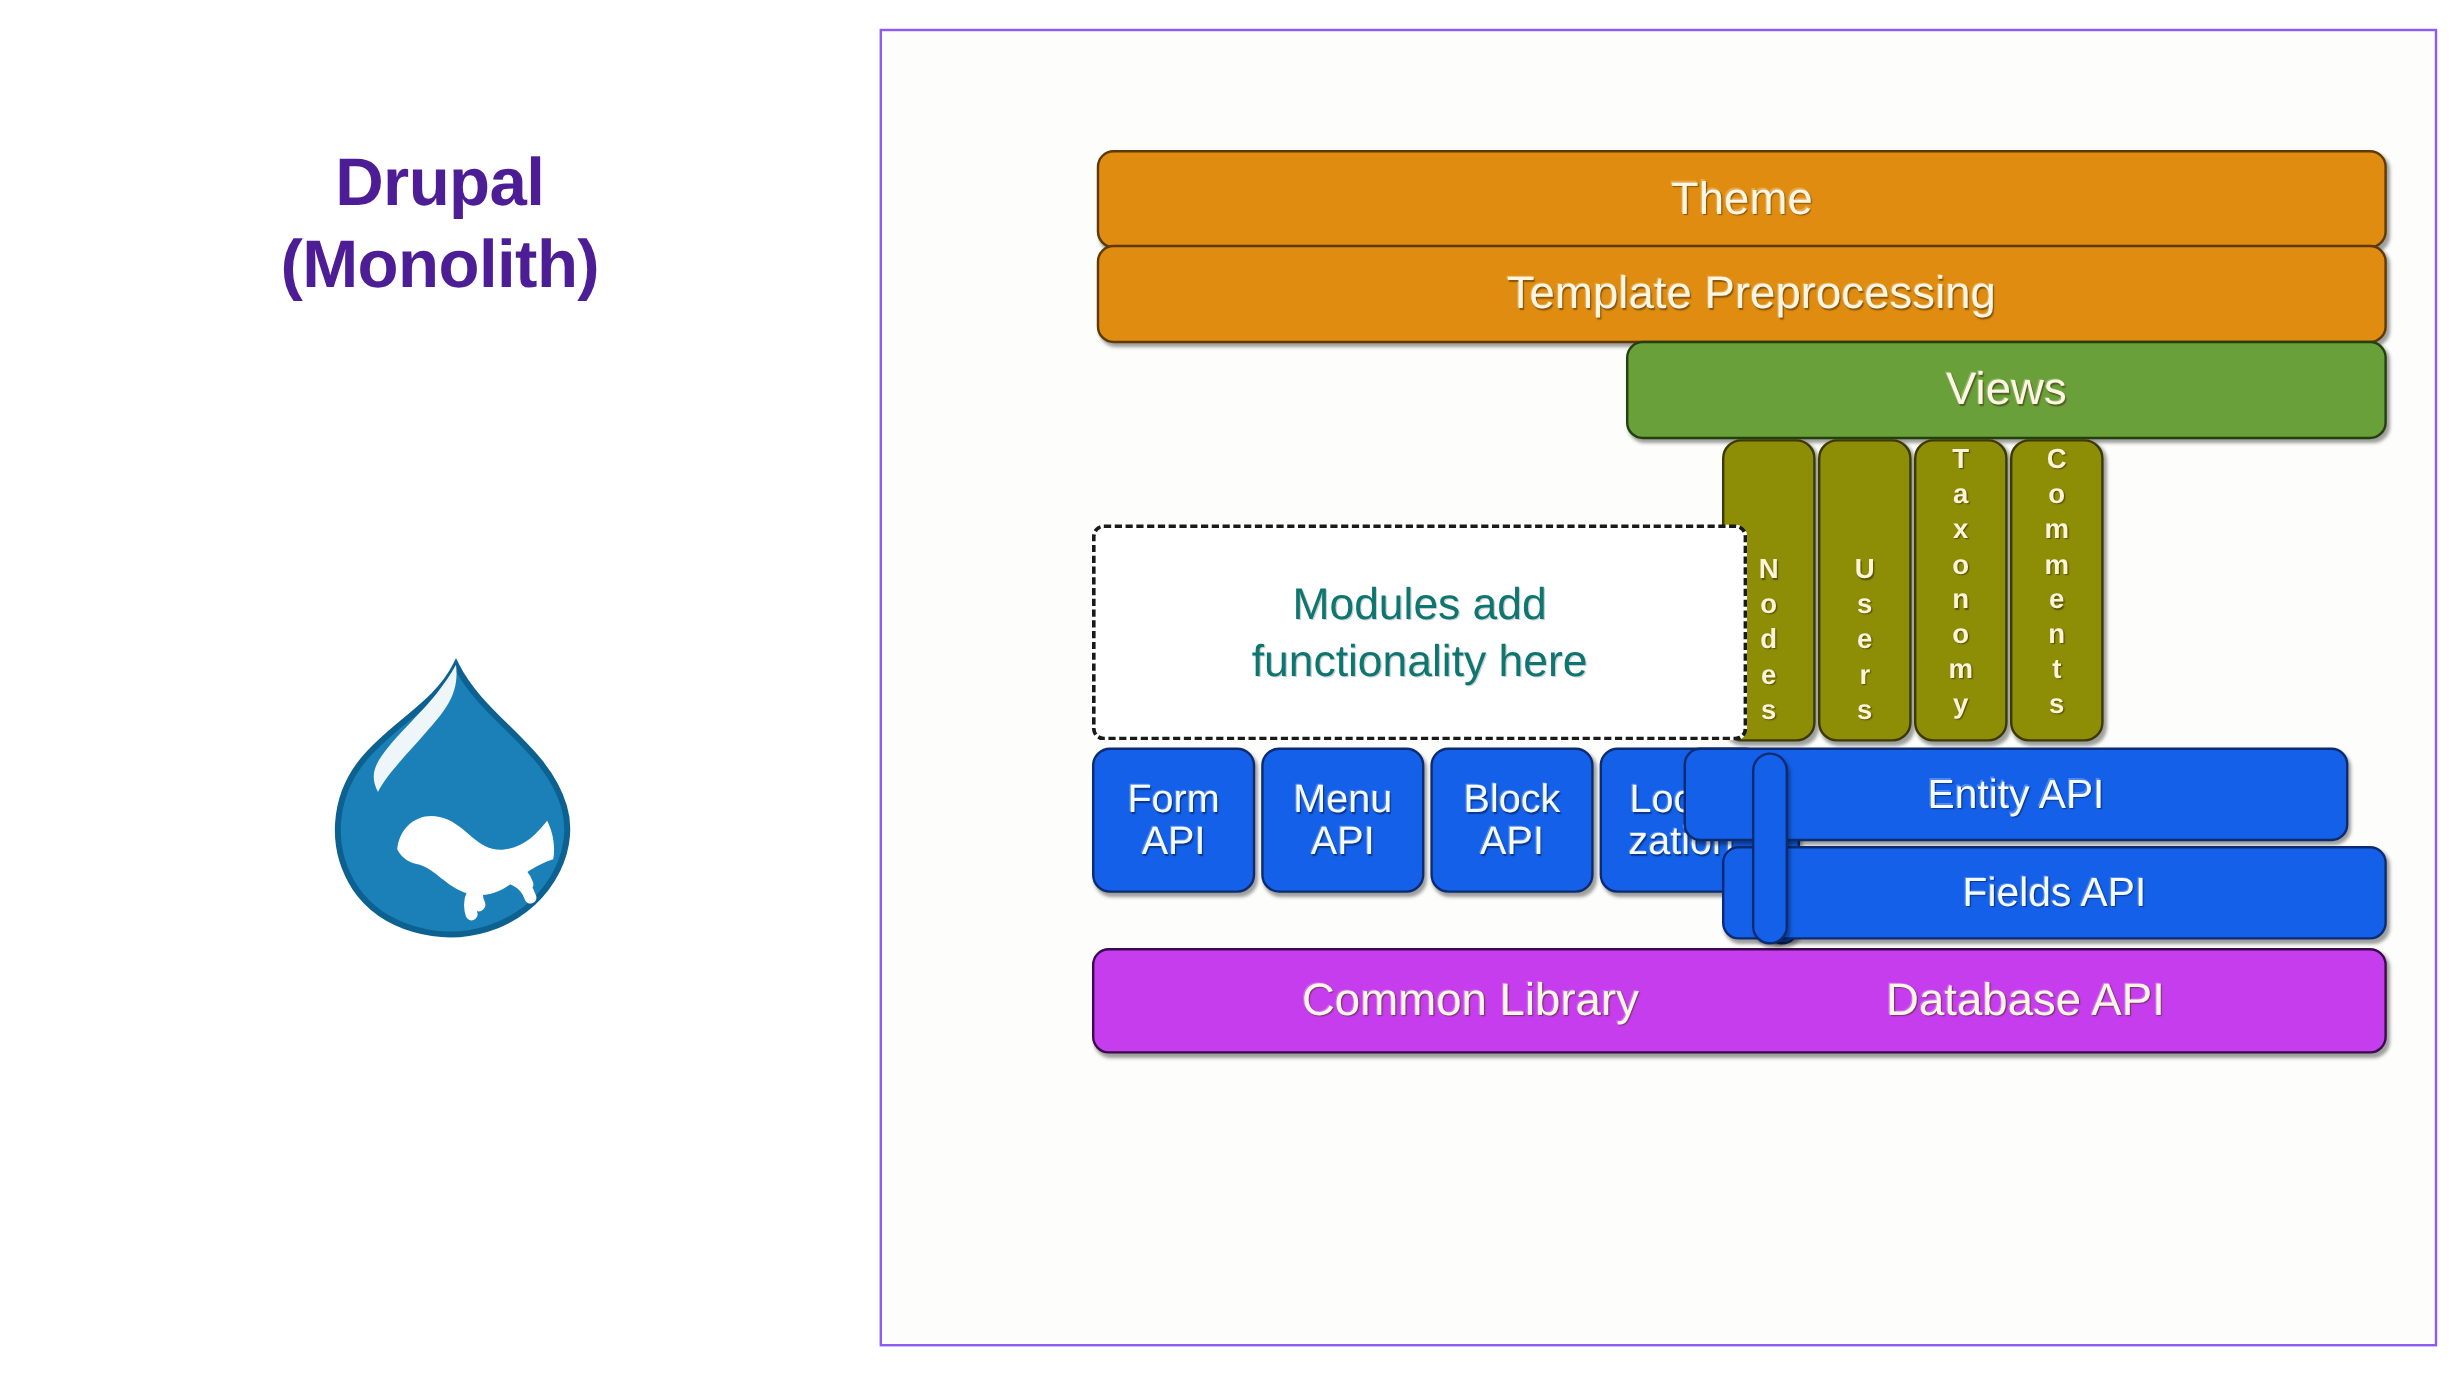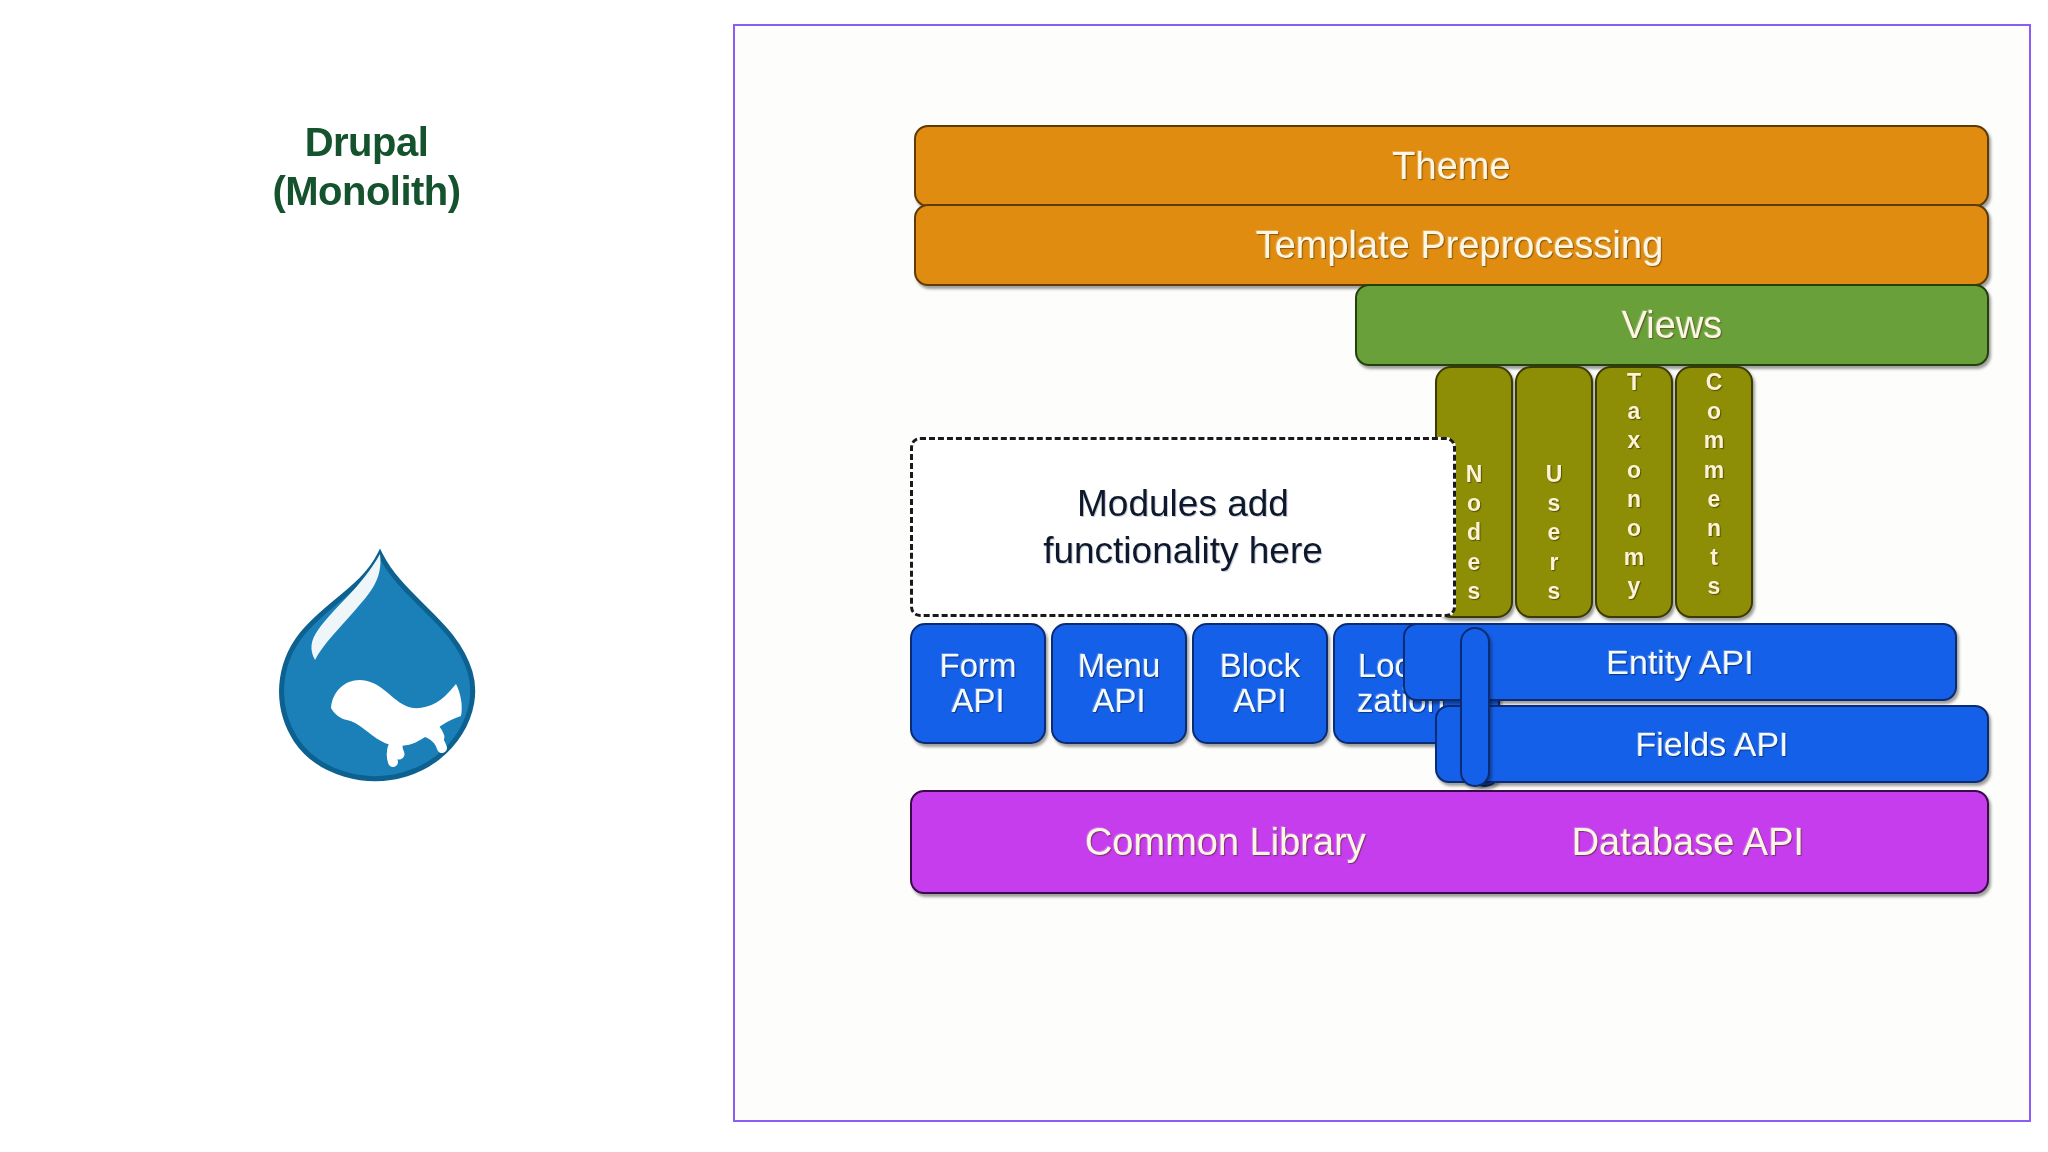--- a/index.html
+++ b/index.html
@@ -18,9 +18,9 @@
     position: absolute; left: 0; top: 118px; width: 733px;
     text-align: center;
     font-weight: bold;
-    font-size: 40px;
+    font-size: 56px;
     line-height: 1.22;
-    color: #14532d;
+    color: #4c1d95;
     letter-spacing: -0.5px;
   }
   #title-line1, #title-line2 { display: block; }

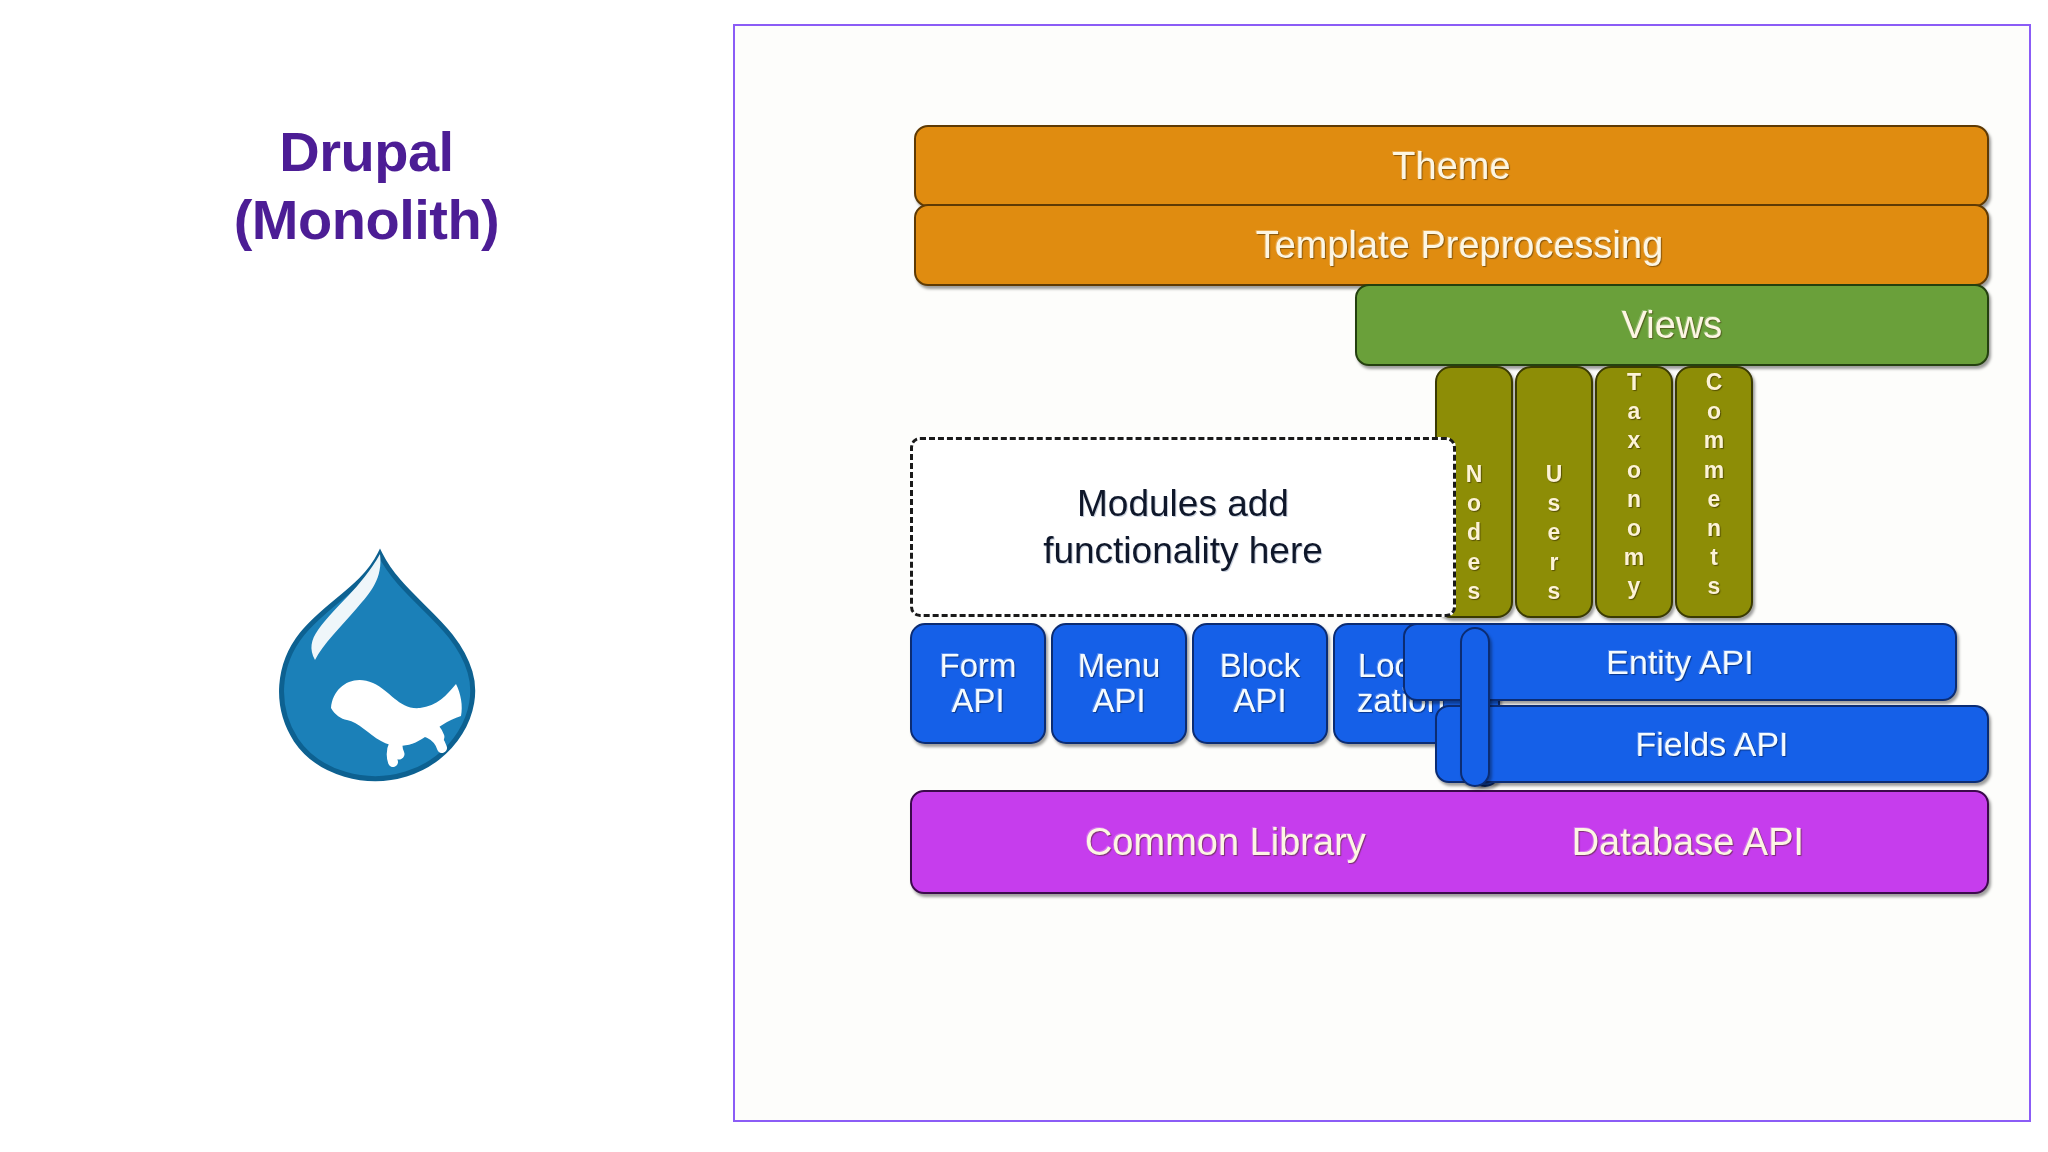--- a/index.html
+++ b/index.html
@@ -108,7 +108,7 @@
   }
   #box-modules .lbl {
     font-size: 37px;
-    color: #0f172a;
+    color: #0f766e;
     text-align: center;
     line-height: 1.28;
     white-space: pre-line;

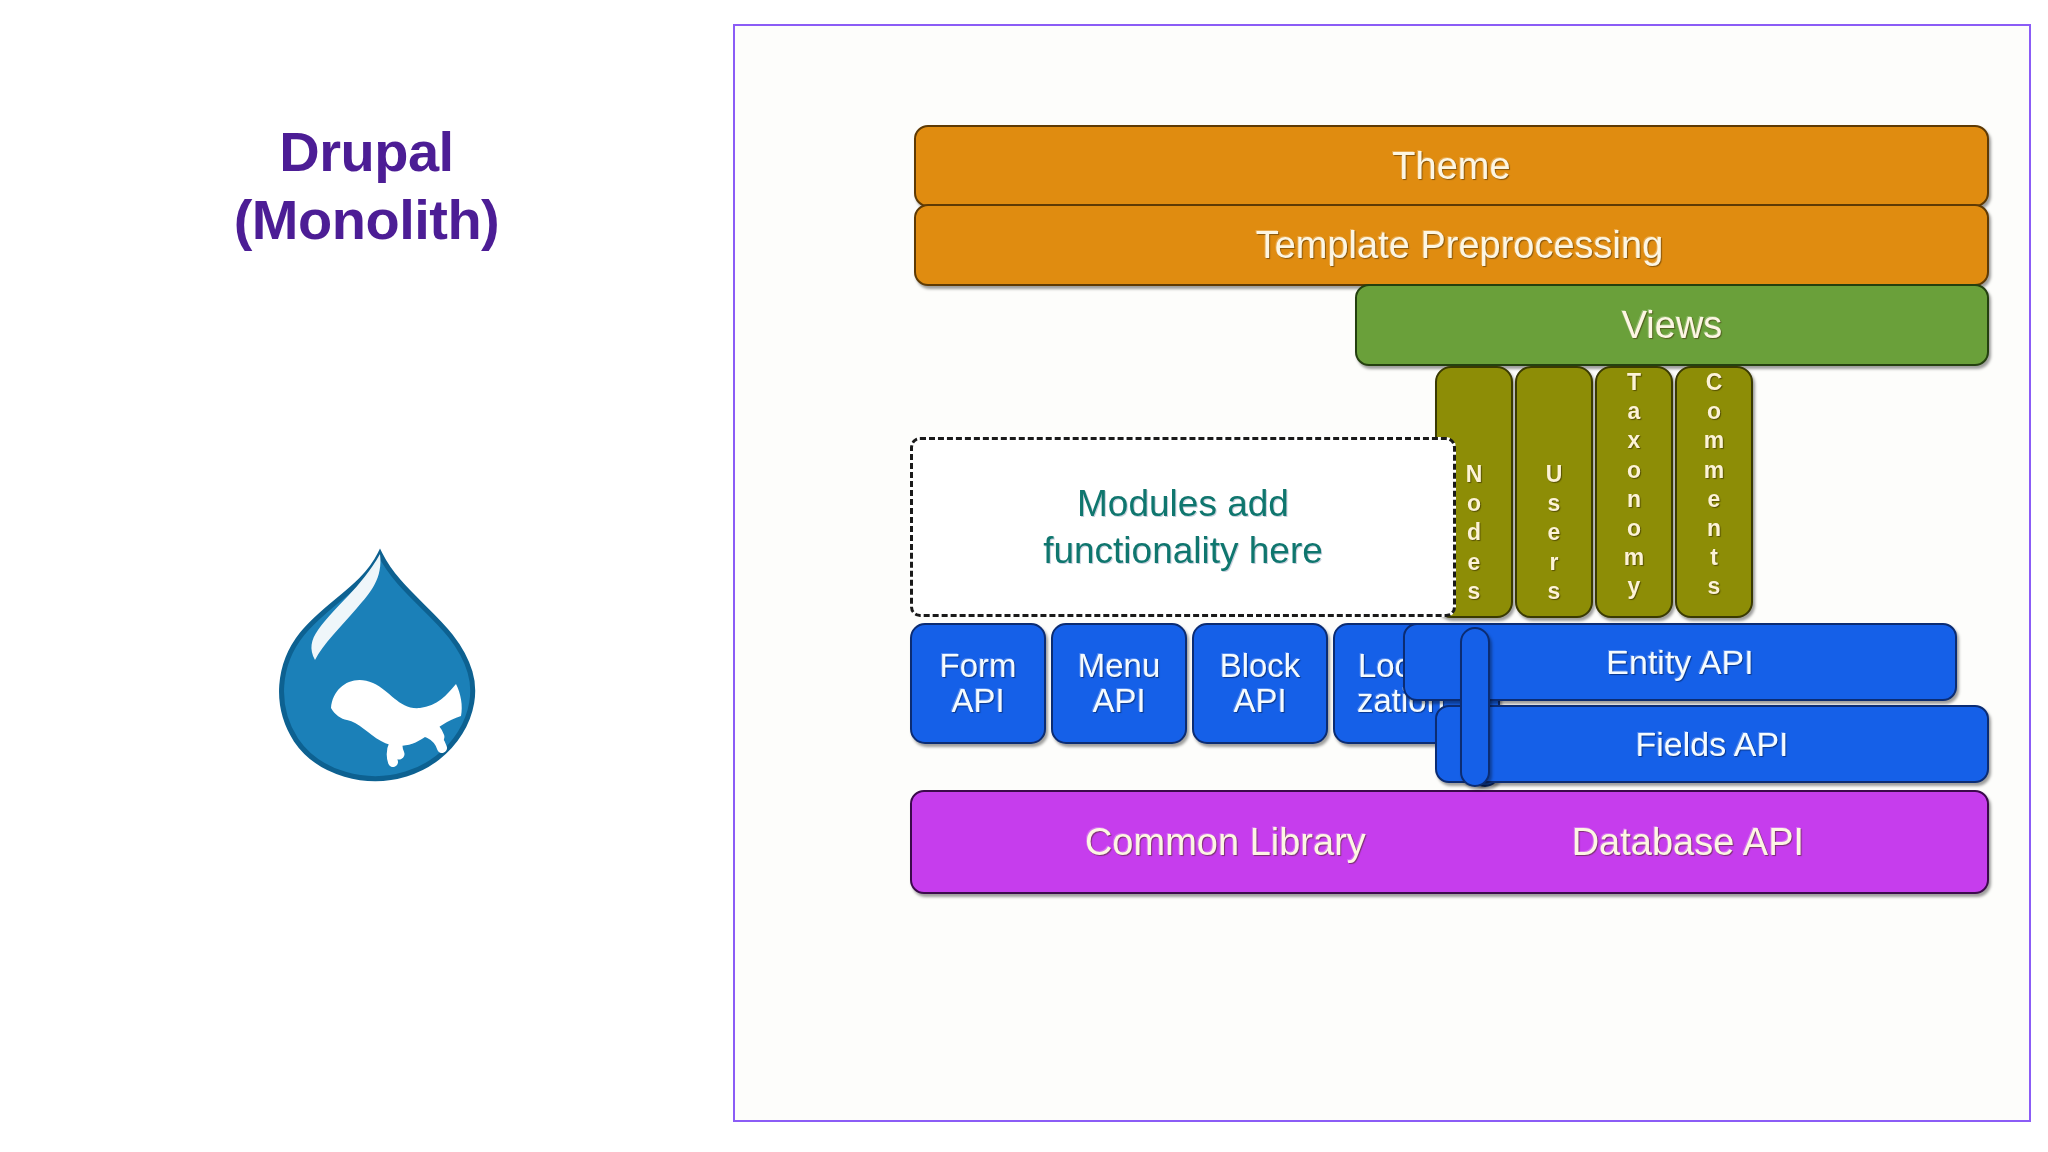--- a/index.html
+++ b/index.html
@@ -147,7 +147,7 @@
 
   
   #box-bottom {
-    left: 175px; top: 764px; width: 1079px; height: 104px;
+    left: 175px; top: 764px; width: 1079px; height: 88px;
     background: #c63ded; border-color: #3b0a4c;
     justify-content: space-around;
   }

